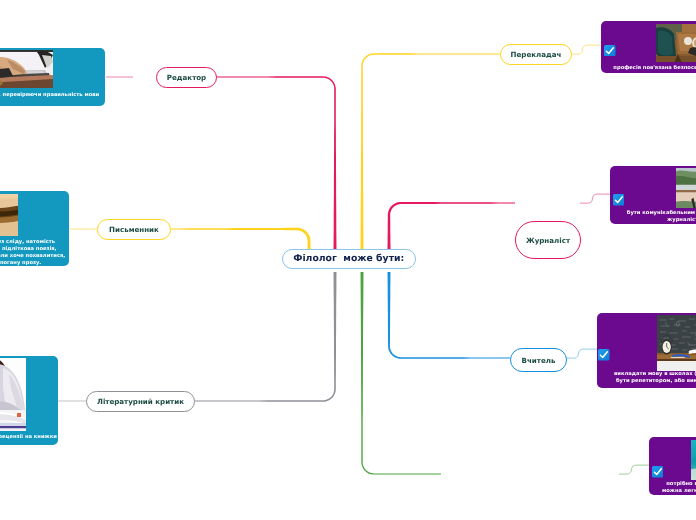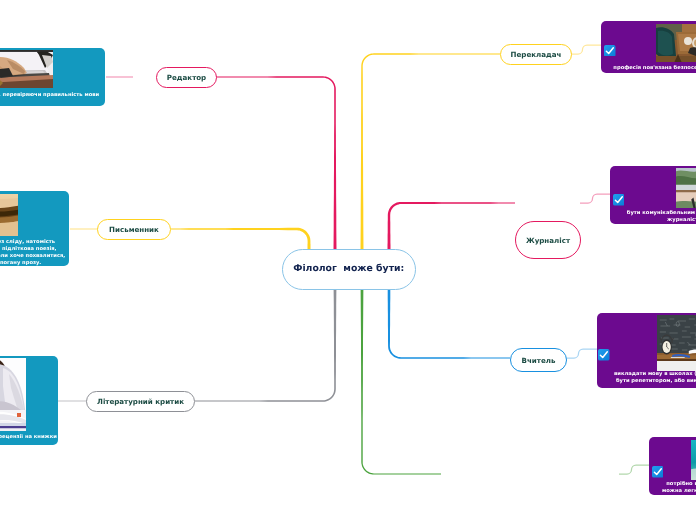--- a/index.html
+++ b/index.html
@@ -44,7 +44,7 @@
   <path d="M619,474 H627 A4.5,4.5 0 0 0 631.5,469.5 A4.5,4.5 0 0 1 636,465 H651" fill="none" stroke="#b2d7ac" stroke-width="1.25"></path>
 </svg>
 
-<div class="node central" style="left:282px;top:249.3px;width:133.5px;height:41px;">
+<div class="node central" style="left:282px;top:249.3px;width:133.5px;height:20px;">
   <span style="display:block;margin-top:-2.4px;">Філолог  може бути:</span>
 </div>
 

